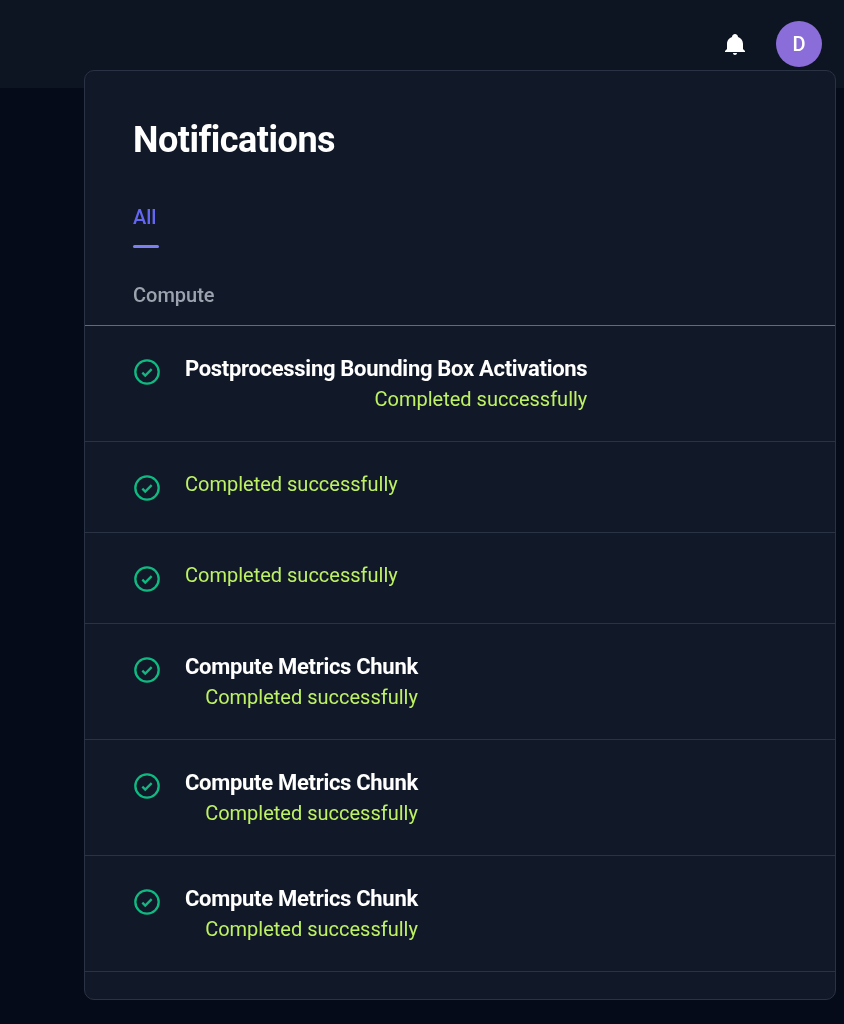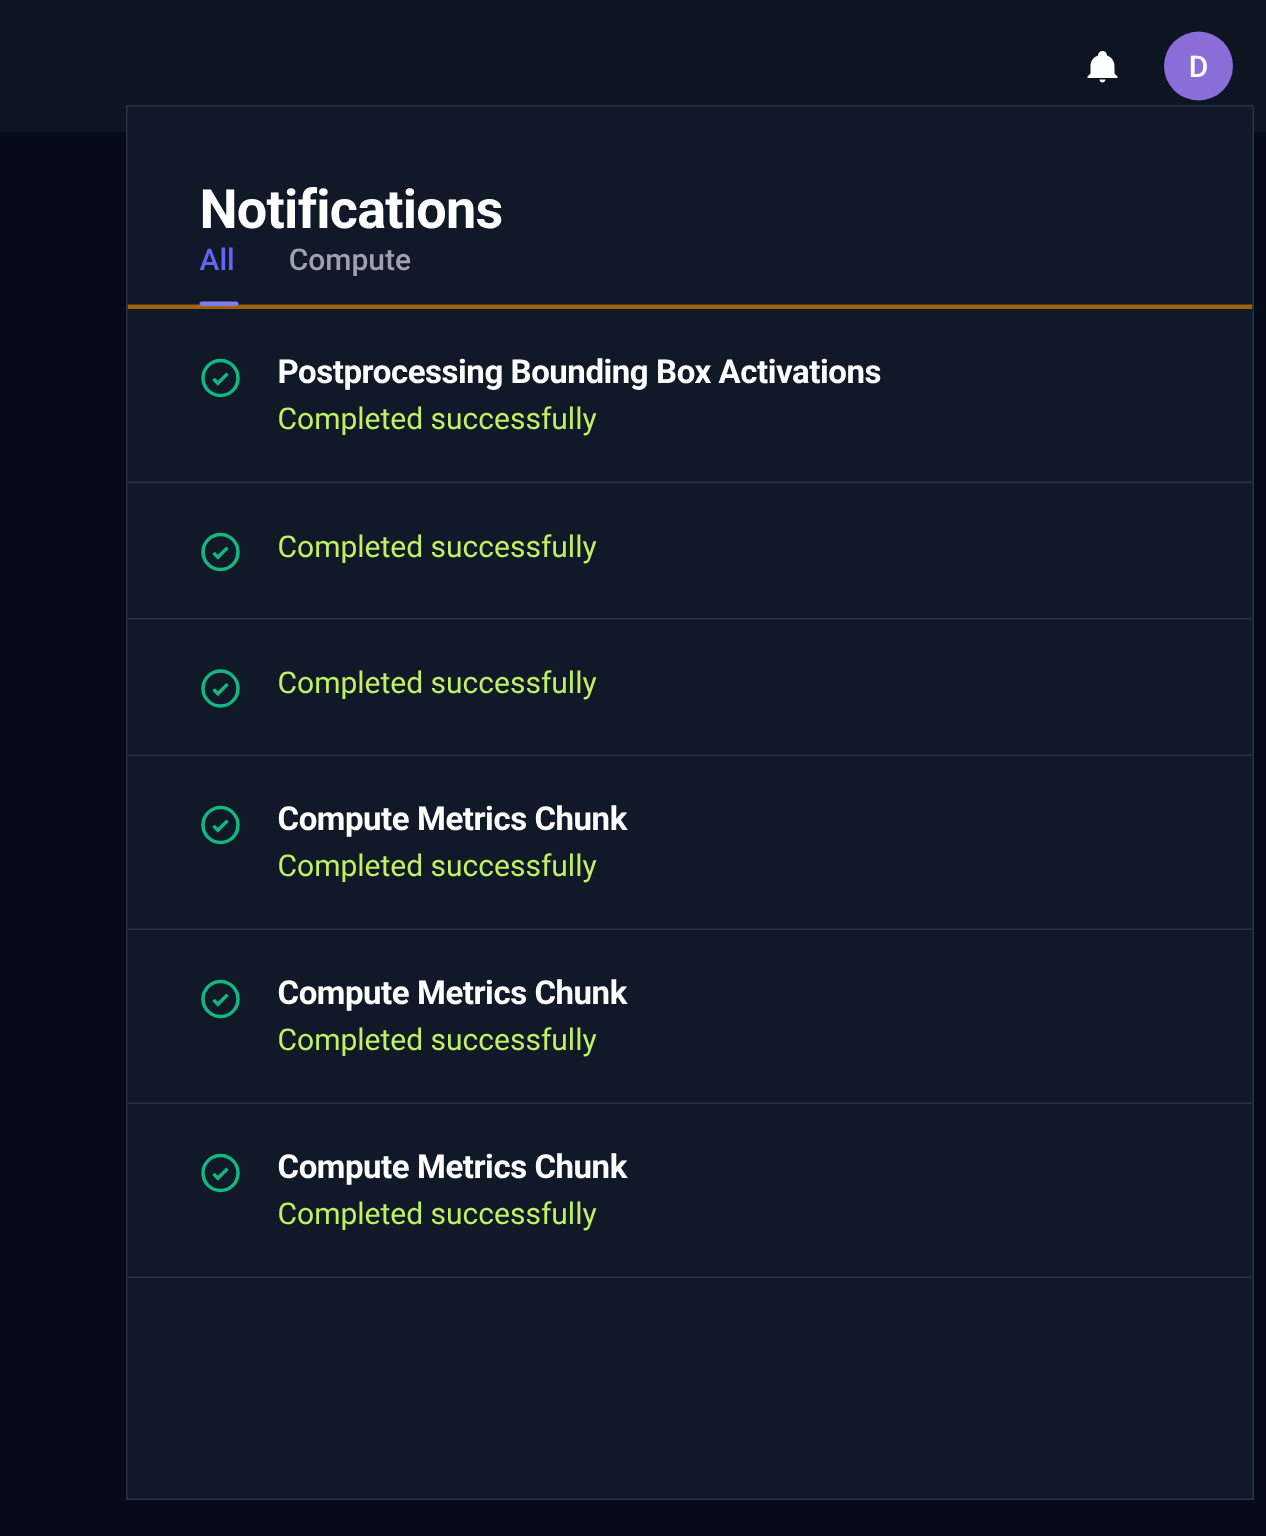--- a/index.html
+++ b/index.html
@@ -56,7 +56,7 @@
       height: 930px;
       background: #111827;
       border: 1px solid #2a3344;
-      border-radius: 0;
+      border-radius: 10px;
       overflow: hidden;
       display: flex;
       flex-direction: column;

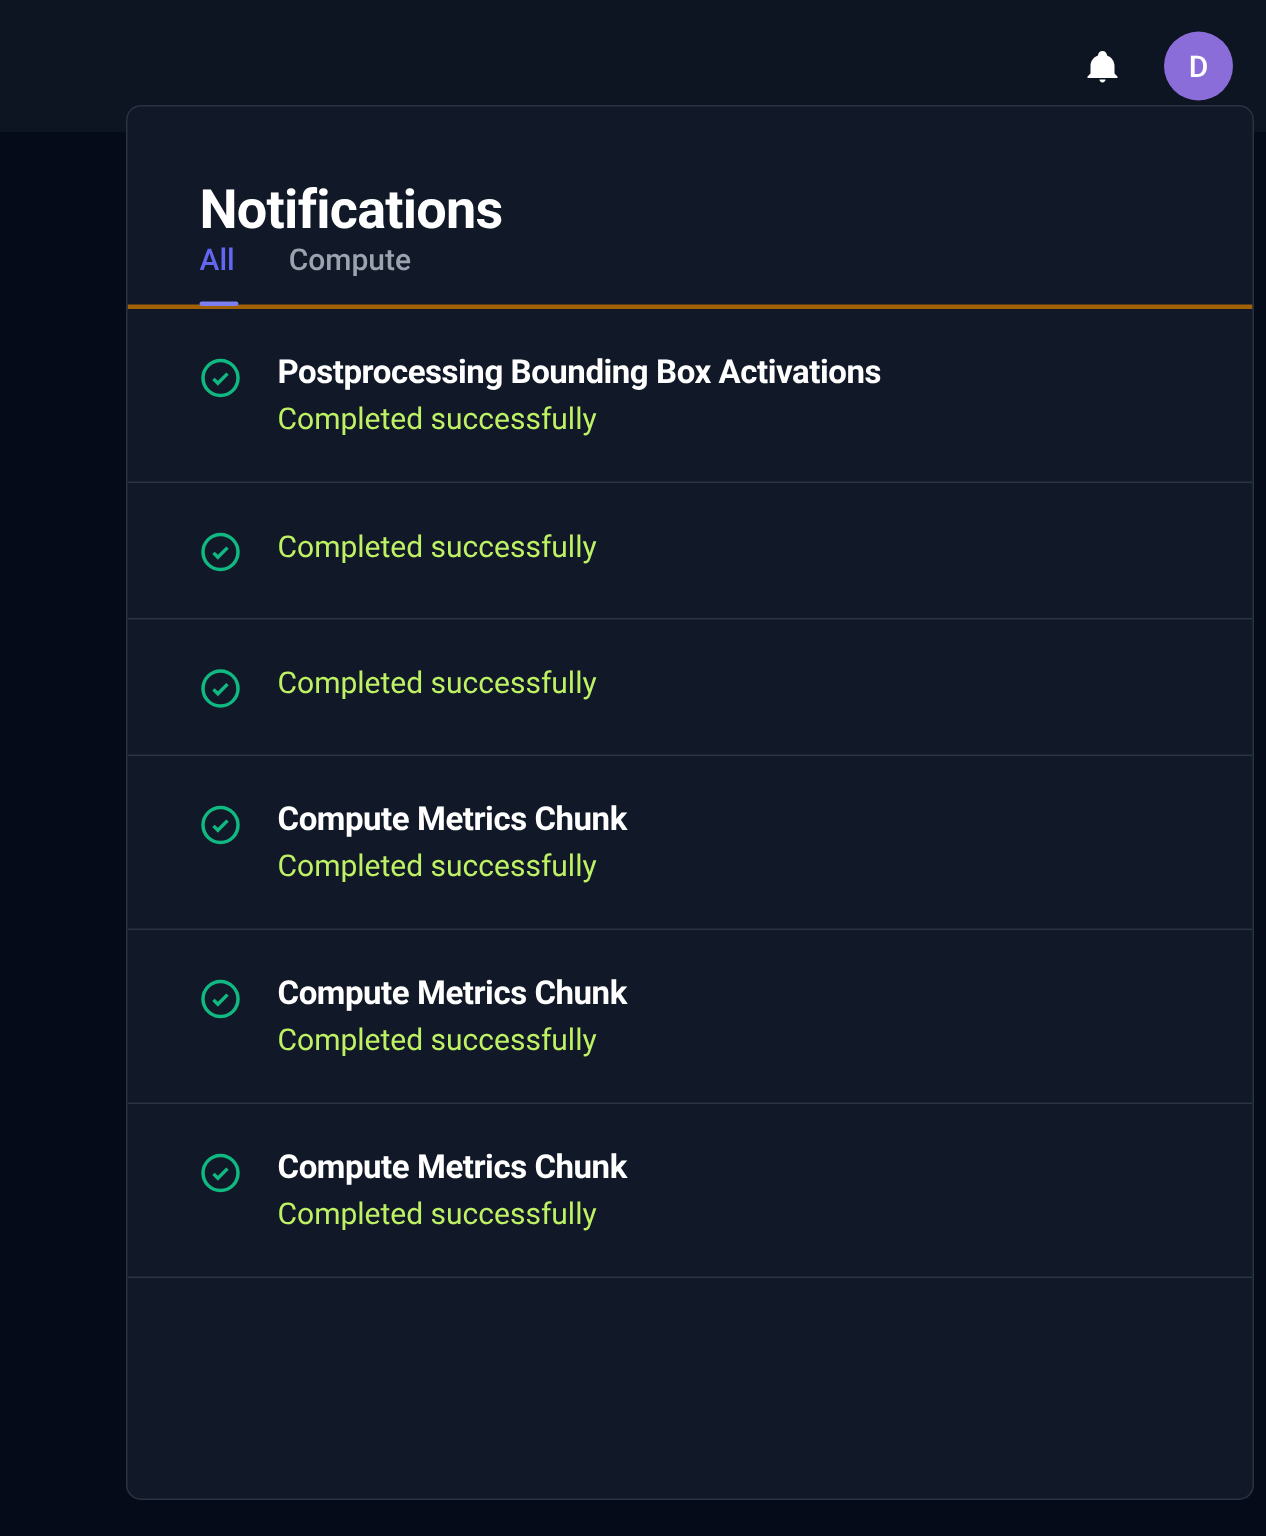--- a/index.html
+++ b/index.html
@@ -73,8 +73,10 @@
     .tabs {
       display: flex;
       gap: 36px;
-      border-bottom: 3px solid #a16207;
+      margin-top: 44px;
+      border-bottom: 1px solid #a16207;
       padding: 0 48px;
+      flex-direction: column;
     }
     .tab {
       padding: 0 0 18px 0;

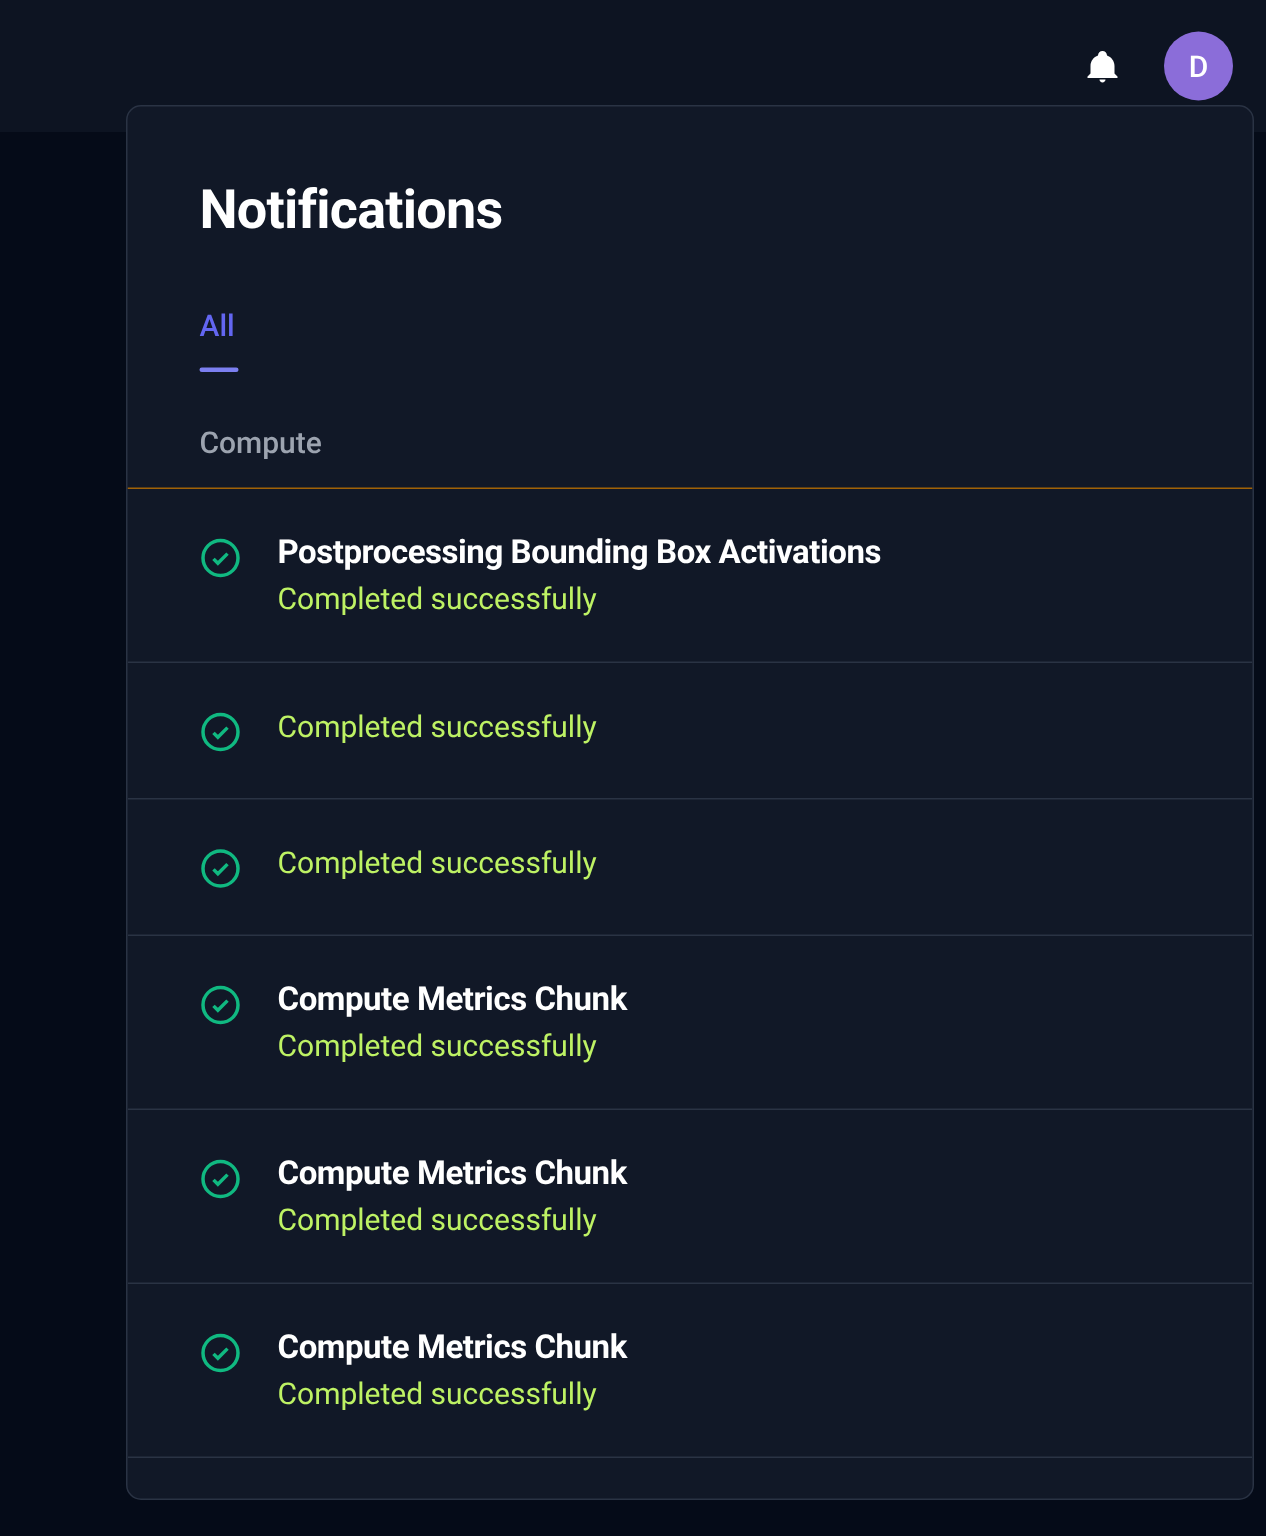--- a/index.html
+++ b/index.html
@@ -135,6 +135,7 @@
       display: flex;
       flex-direction: column;
       gap: 6px;
+      align-items: flex-end;
     }
     .item-title {
       color: #ffffff;

